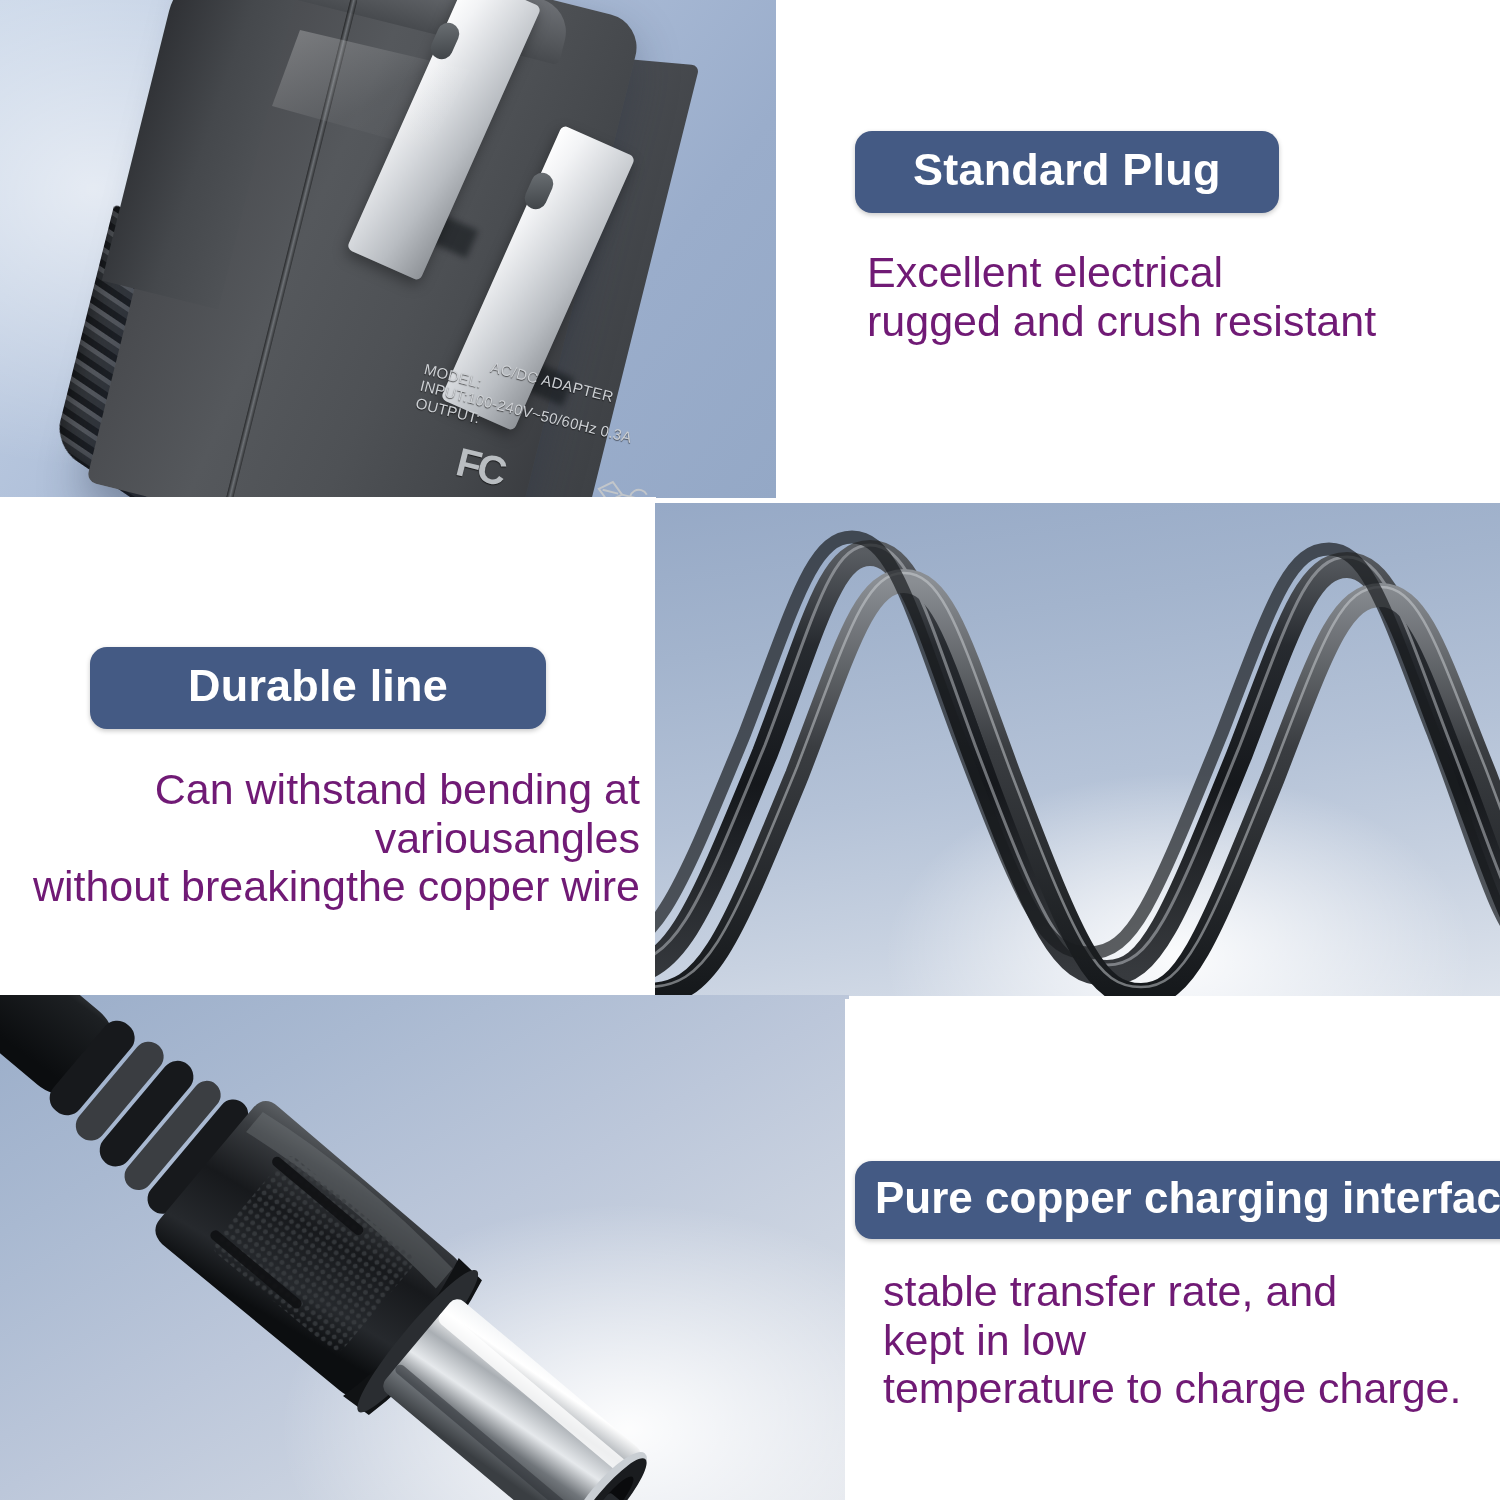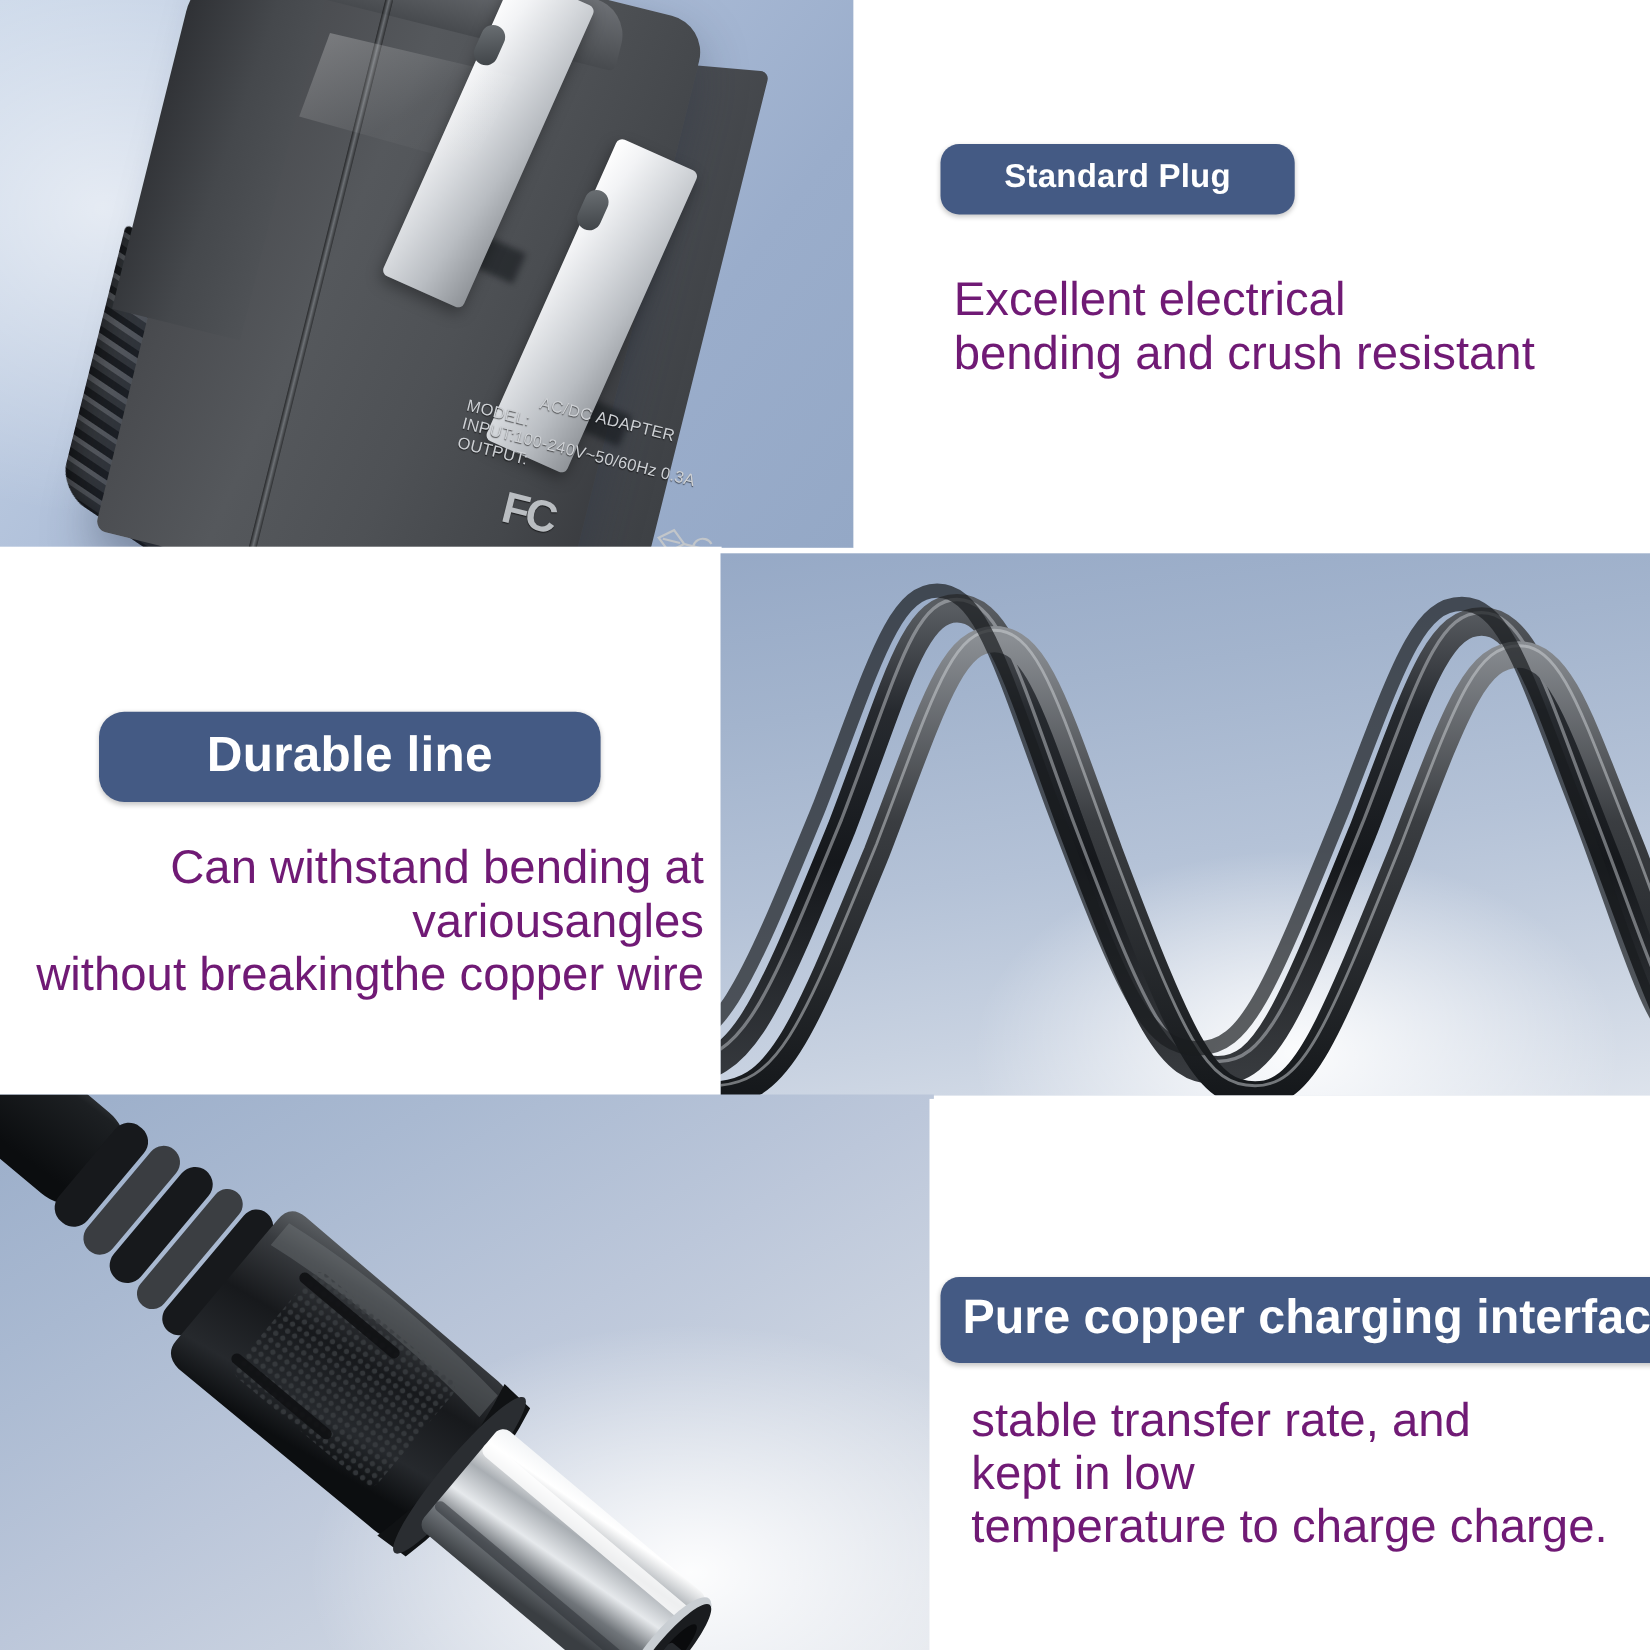--- a/index.html
+++ b/index.html
@@ -112,7 +112,7 @@
      font-family:"Liberation Sans",sans-serif;
      box-shadow:0 2px 5px rgba(0,0,0,.22);}
   #badge-standard-plug{position:absolute;left:10px;top:131px;
-     padding:13px 58px 17px;font-size:30px;letter-spacing:.2px;}
+     padding:13px 58px 17px;font-size:45px;letter-spacing:.2px;}
   #badge-durable-line{position:absolute;left:90px;top:150px;
      padding:13px 98px 17px;font-size:45px;letter-spacing:.2px;border-radius:23px;}
   #badge-pure-copper{position:absolute;left:10px;top:162px;

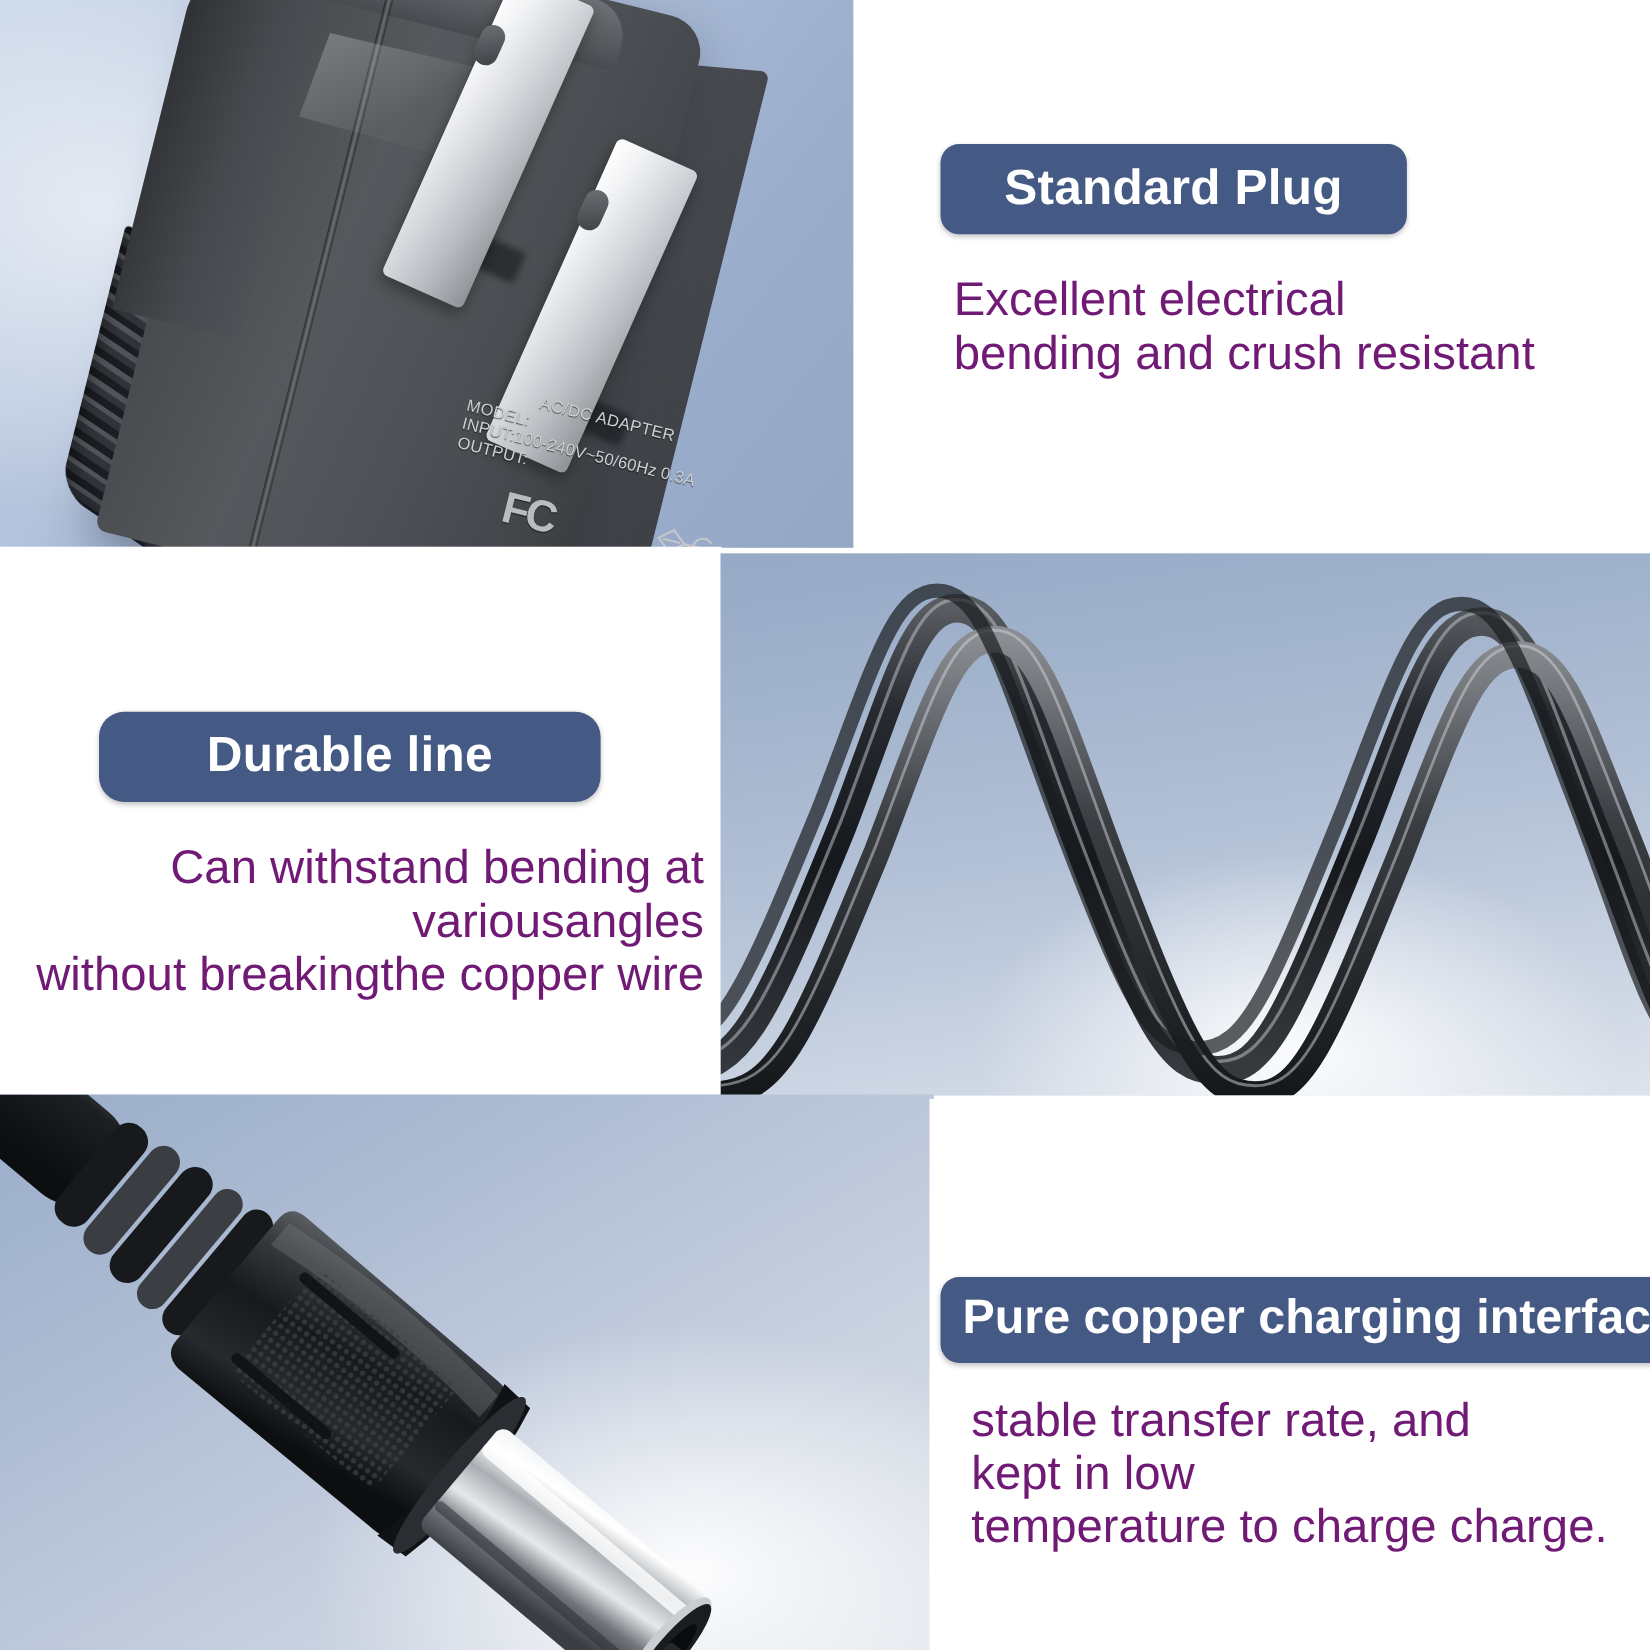--- a/index.html
+++ b/index.html
@@ -209,7 +209,7 @@
     <div class="badge" id="badge-standard-plug">Standard Plug</div>
     <div class="body-copy" id="copy-standard-plug">
       <div>Excellent electrical</div>
-      <div>bending and crush resistant</div>
+      <div>rugged and crush resistant</div>
     </div>
   </div>
 

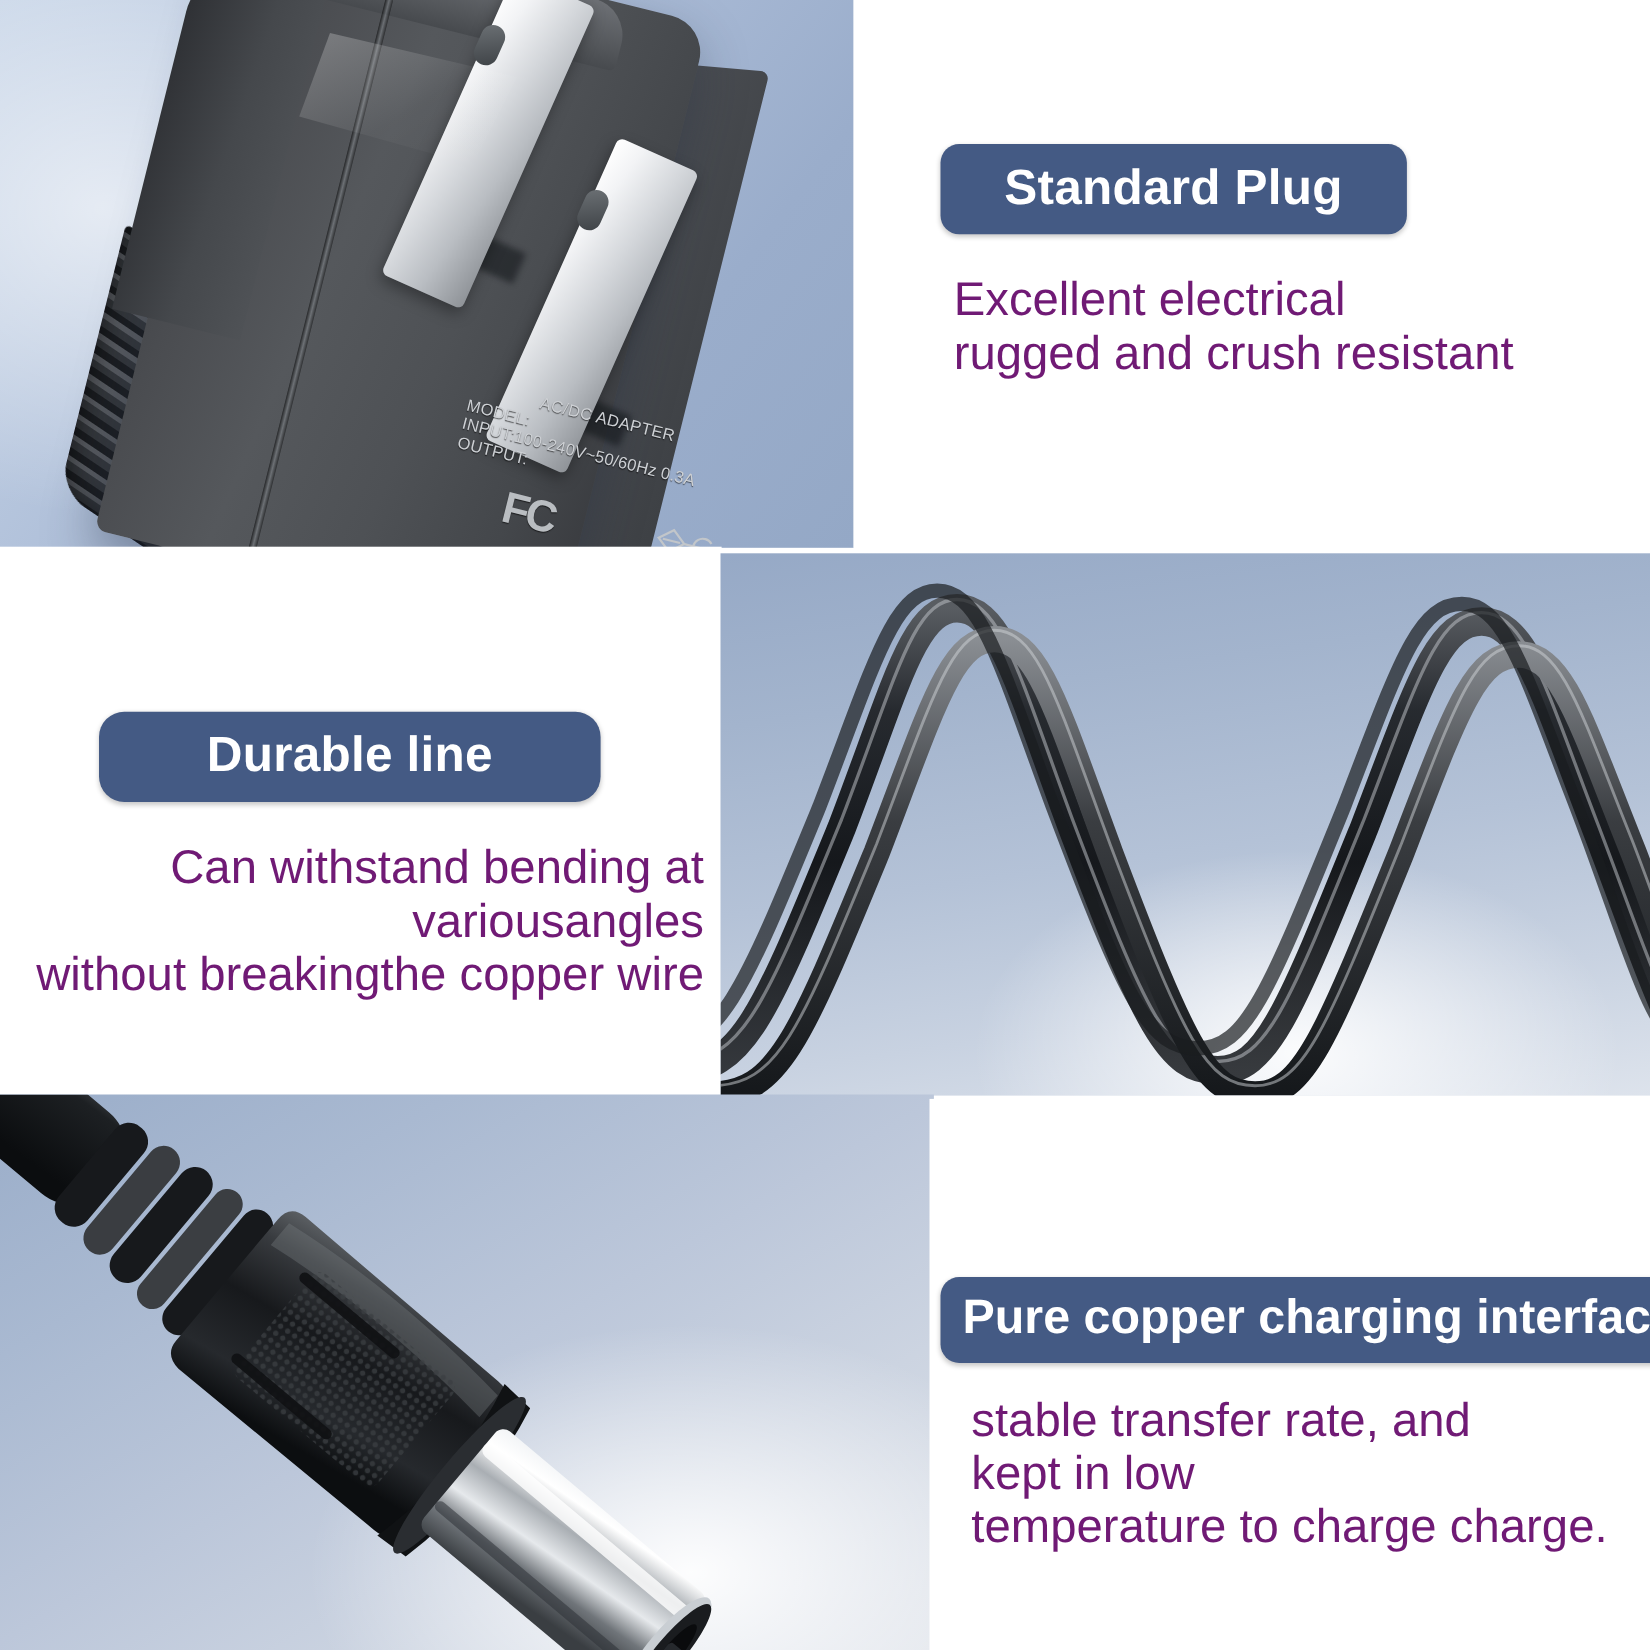--- a/index.html
+++ b/index.html
@@ -114,7 +114,7 @@
   #badge-standard-plug{position:absolute;left:10px;top:131px;
      padding:13px 58px 17px;font-size:45px;letter-spacing:.2px;}
   #badge-durable-line{position:absolute;left:90px;top:150px;
-     padding:13px 98px 17px;font-size:45px;letter-spacing:.2px;border-radius:23px;}
+     padding:13px 98px 17px;font-size:45px;letter-spacing:.2px;}
   #badge-pure-copper{position:absolute;left:10px;top:162px;
      padding:12px 20px 16px;font-size:44px;letter-spacing:0px;}
 

